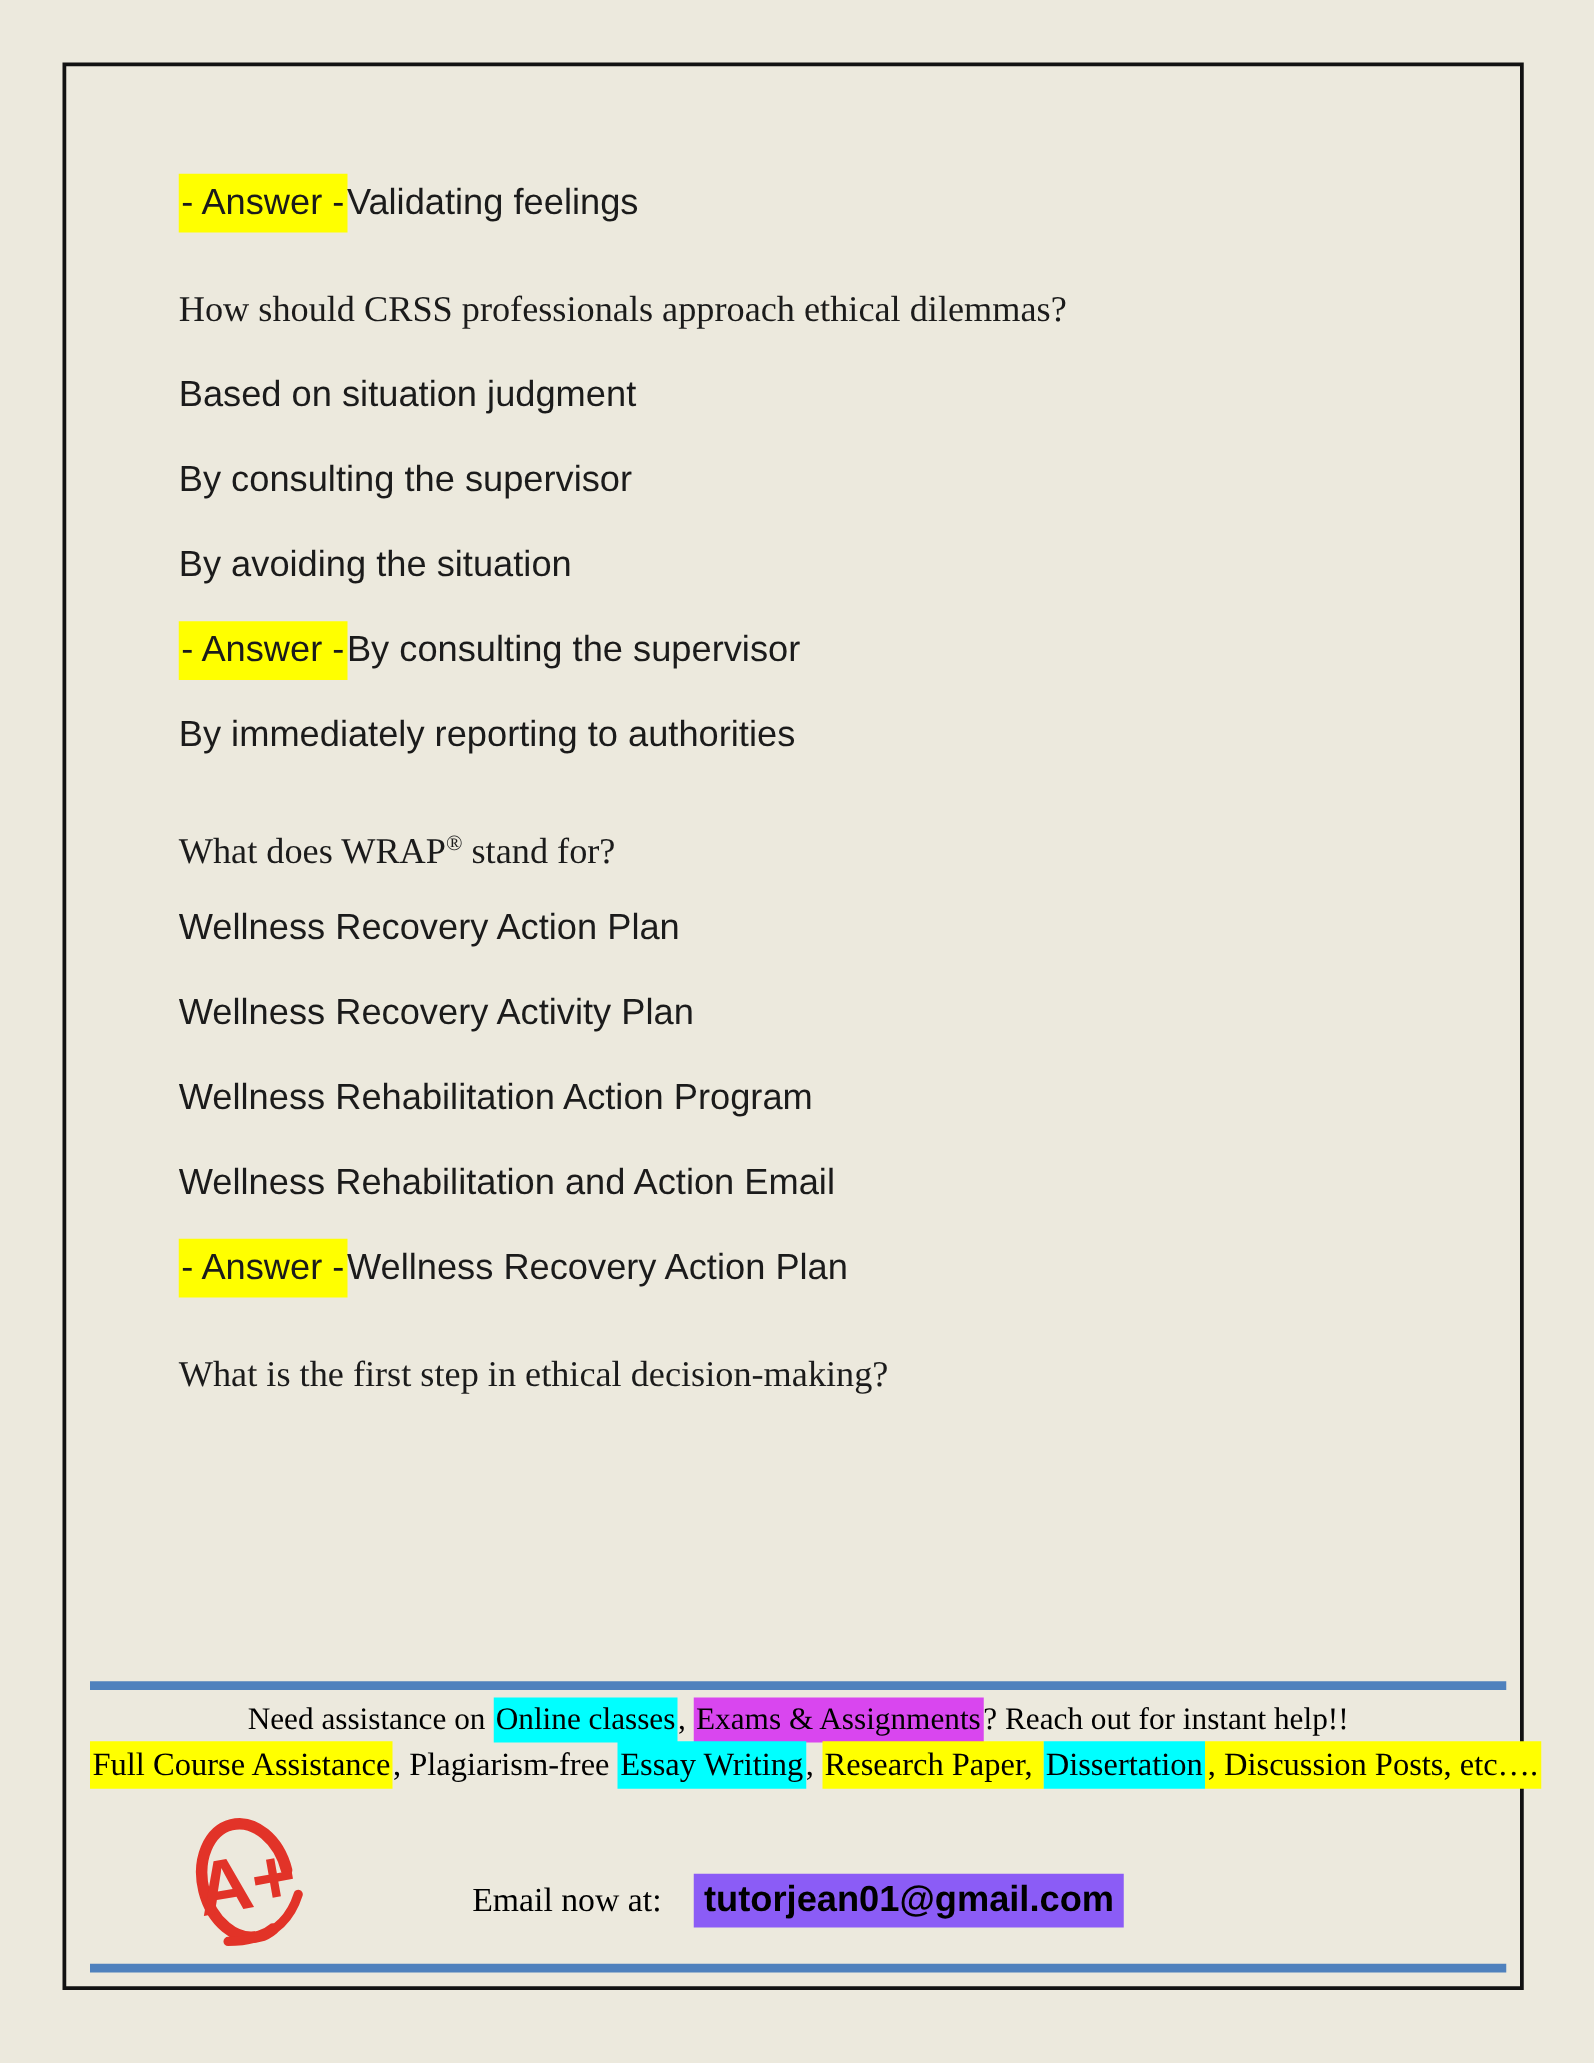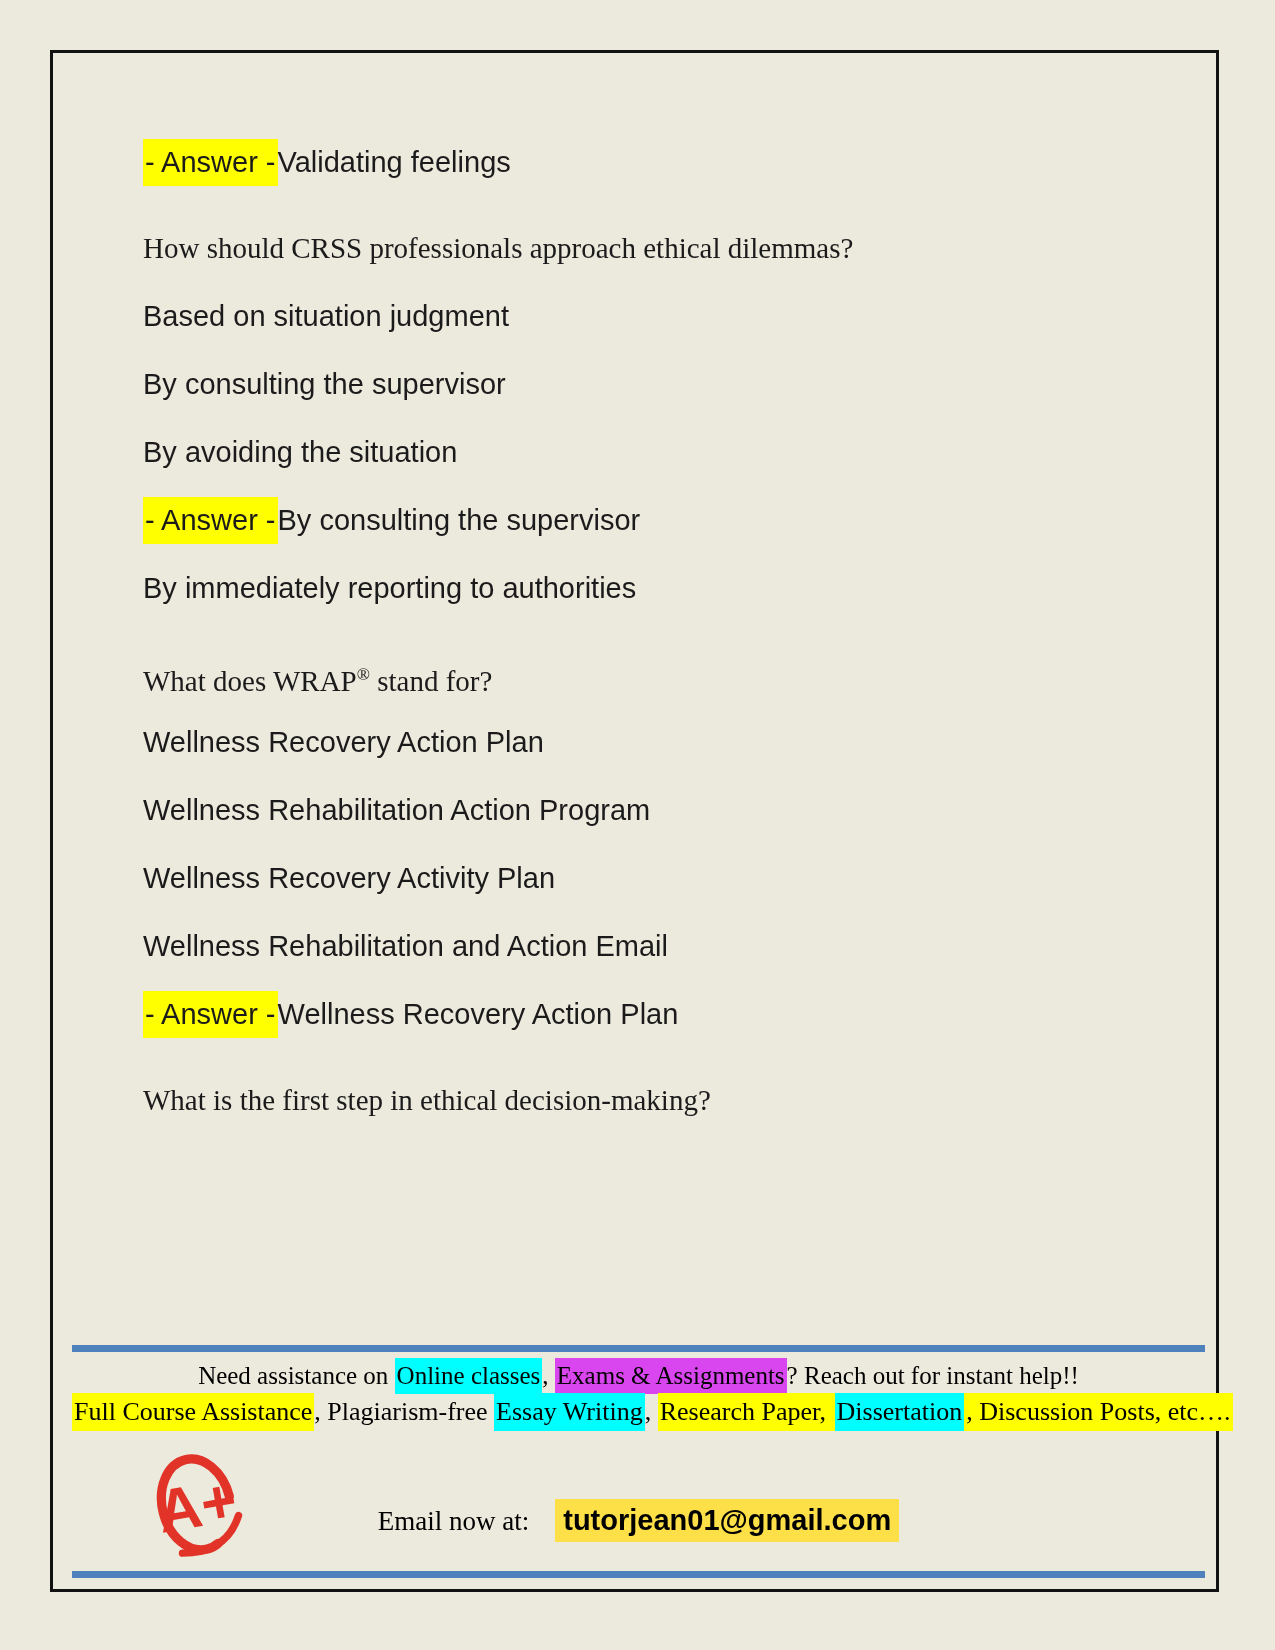--- a/index.html
+++ b/index.html
@@ -110,8 +110,8 @@
       <span>What does WRAP</span><sup class="reg">®</sup><span> stand for?</span>
     </div>
     <div class="line">Wellness Recovery Action Plan</div>
+    <div class="line">Wellness Recovery Activity Plan</div>
     <div class="line">Wellness Rehabilitation Action Program</div>
-    <div class="line">Wellness Recovery Activity Plan</div>
     <div class="line">Wellness Rehabilitation and Action Email</div>
     <div class="line">
       <span class="hl-answer">- Answer -</span><span>Wellness Recovery Action Plan</span>

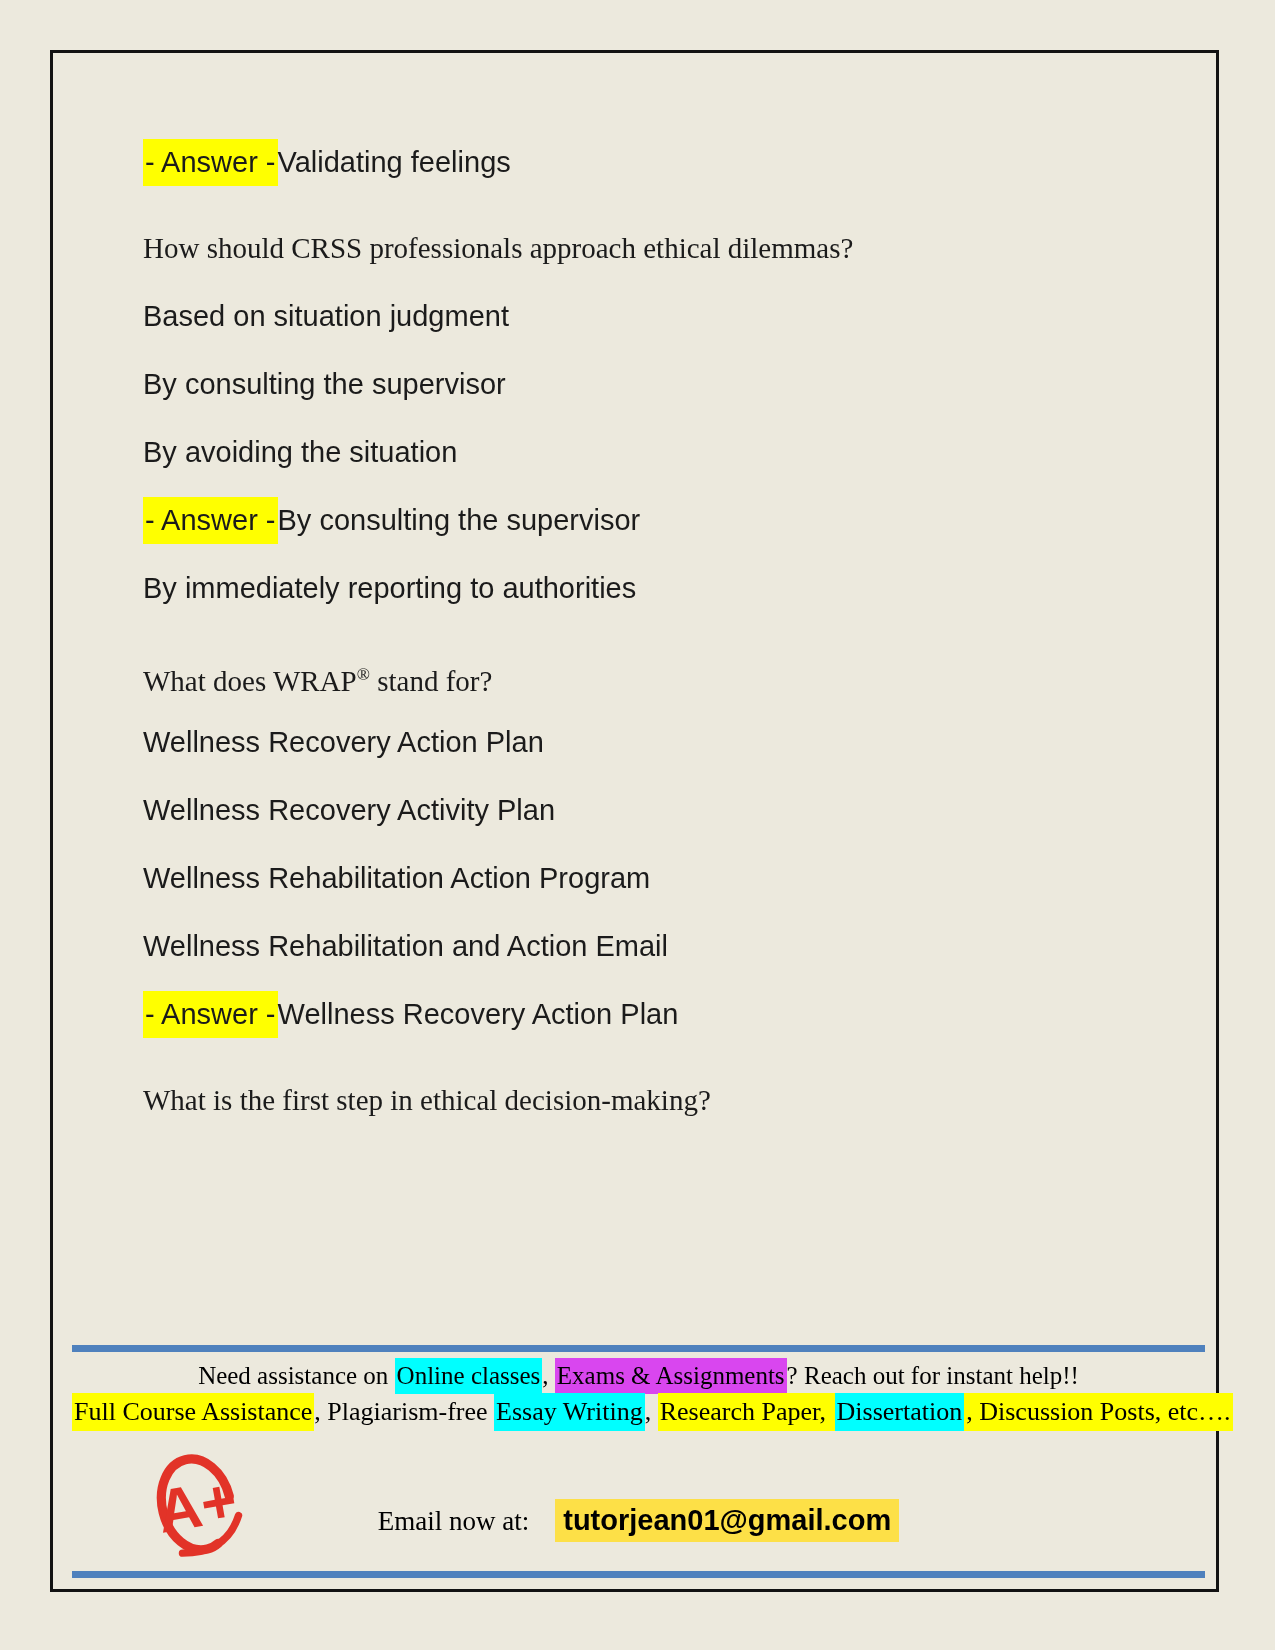--- a/index.html
+++ b/index.html
@@ -73,7 +73,7 @@
     font-family: "Liberation Sans", sans-serif;
     font-weight: bold;
     font-size: 29px;
-    background: #fde047;
+    background: #8b5cf6;
     padding: 5px 8px 6px 8px;
     margin-left: 26px;
   }

